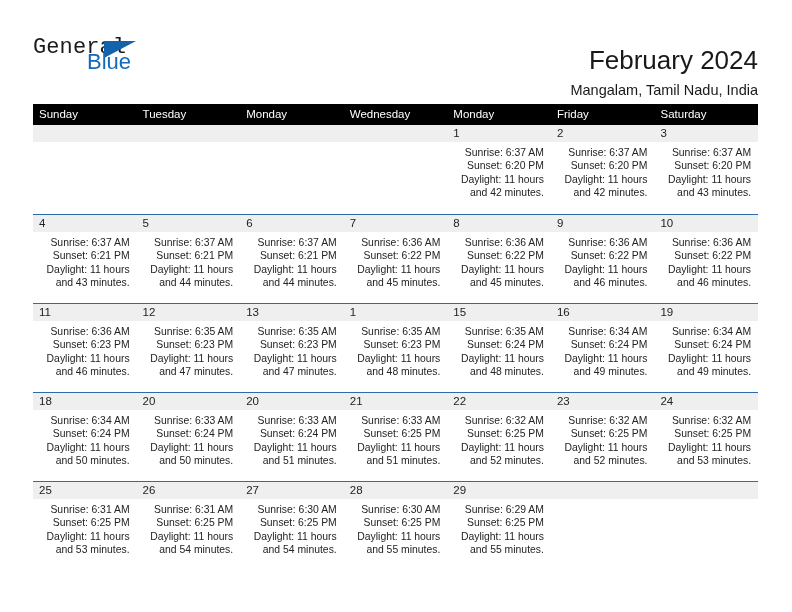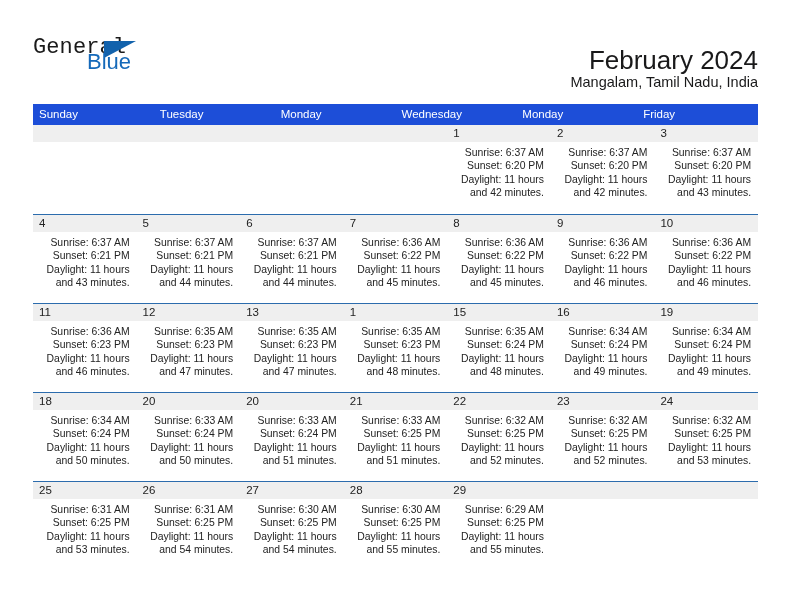--- a/index.html
+++ b/index.html
@@ -79,6 +79,7 @@
     white-space: nowrap;
   }
   .cal-subtitle {
+    margin-top: 8px;
     font-size: 14.5px;
     color: #19191a;
     line-height: 1.1;

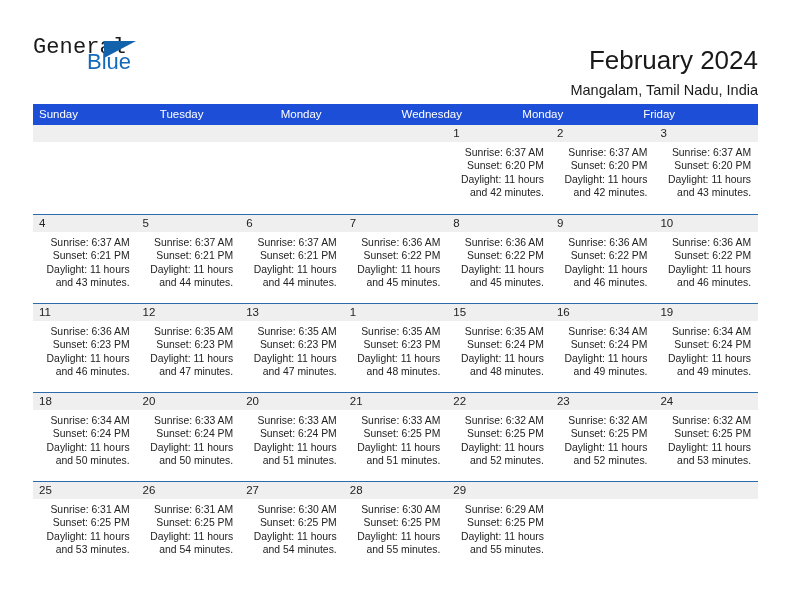--- a/index.html
+++ b/index.html
@@ -96,7 +96,7 @@
 
   .dow-row {
     display: flex;
-    background: #1d4ed8;
+    background: #000000;
     height: 21px;
   }
   .dow {

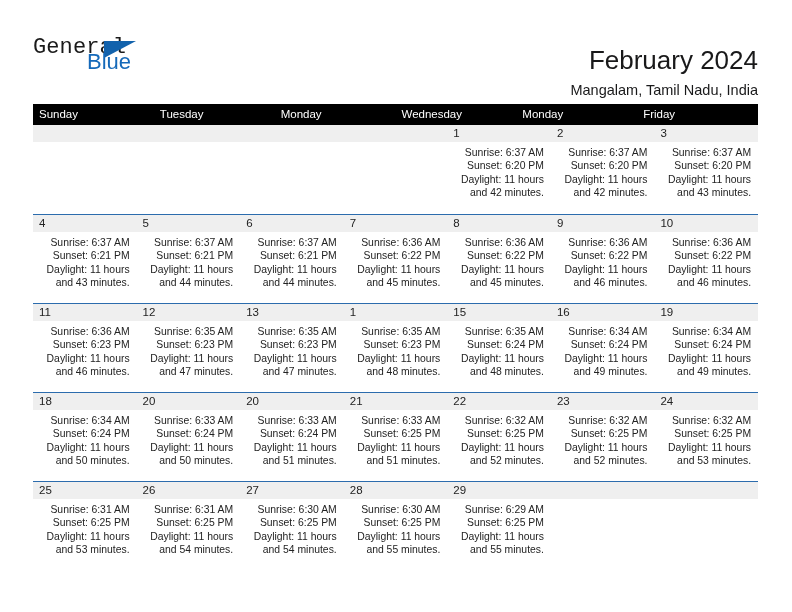--- a/index.html
+++ b/index.html
@@ -179,6 +179,7 @@
       <div class="dow">Wednesday</div>
       <div class="dow">Monday</div>
       <div class="dow">Friday</div>
+      <div class="dow">Saturday</div>
     </div>
 
     <div id="weeks-host">

